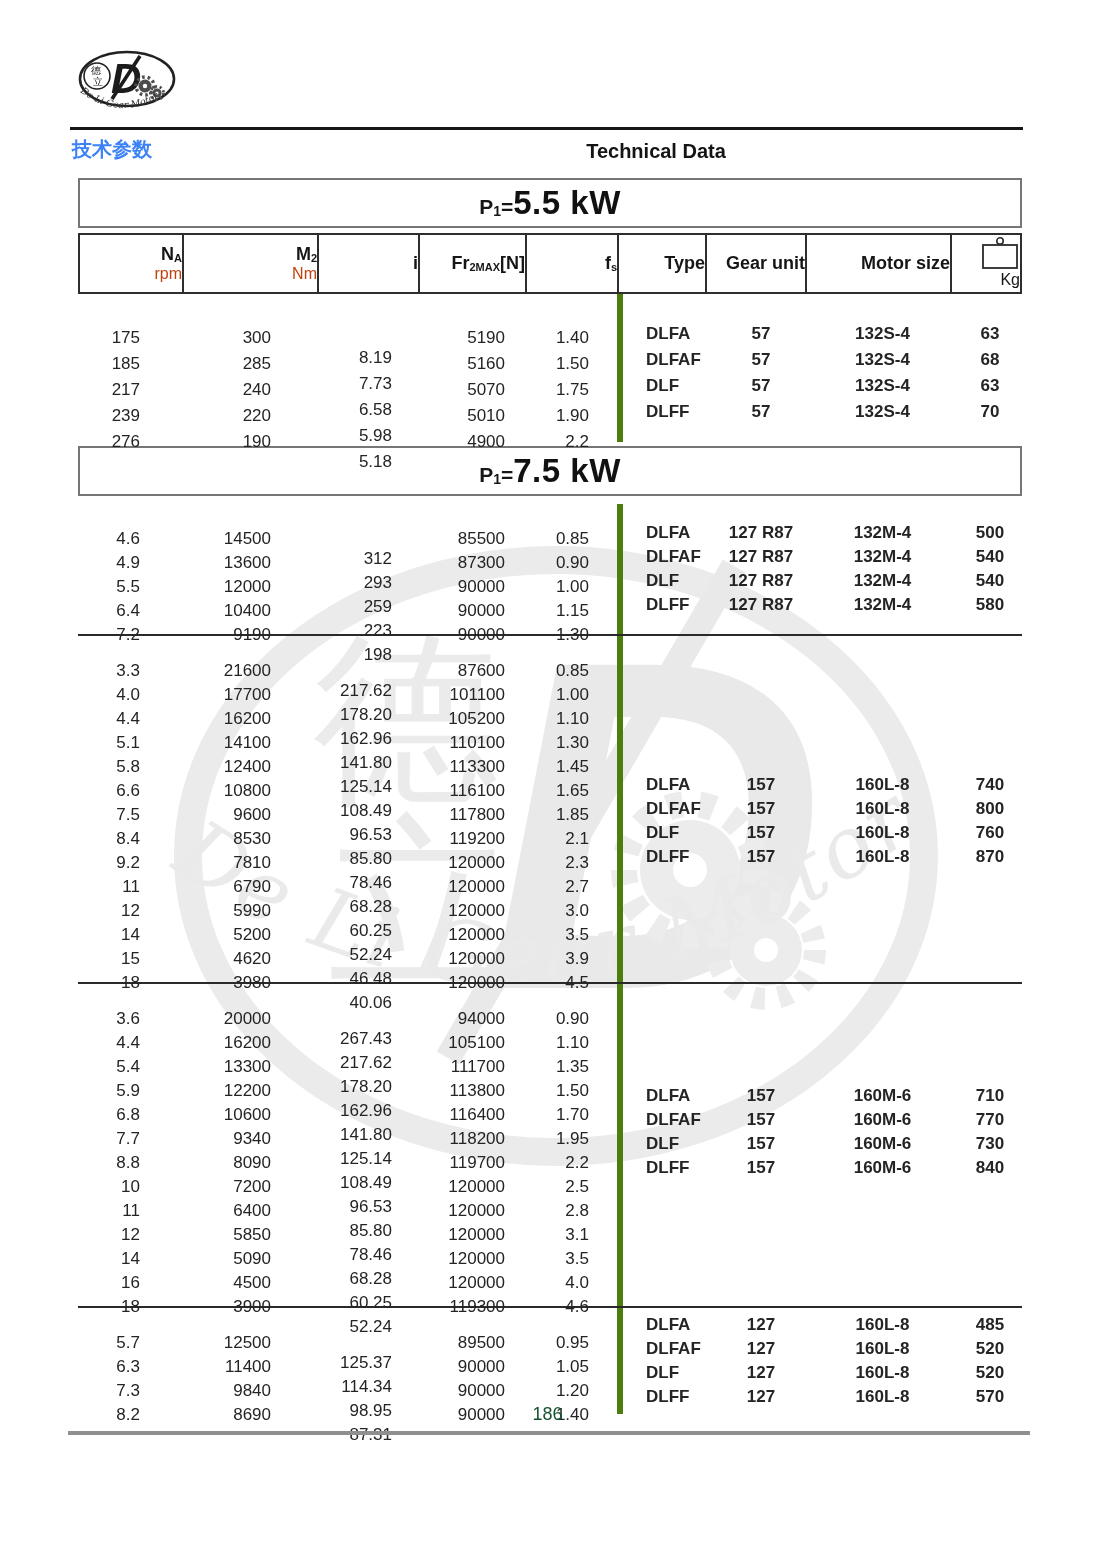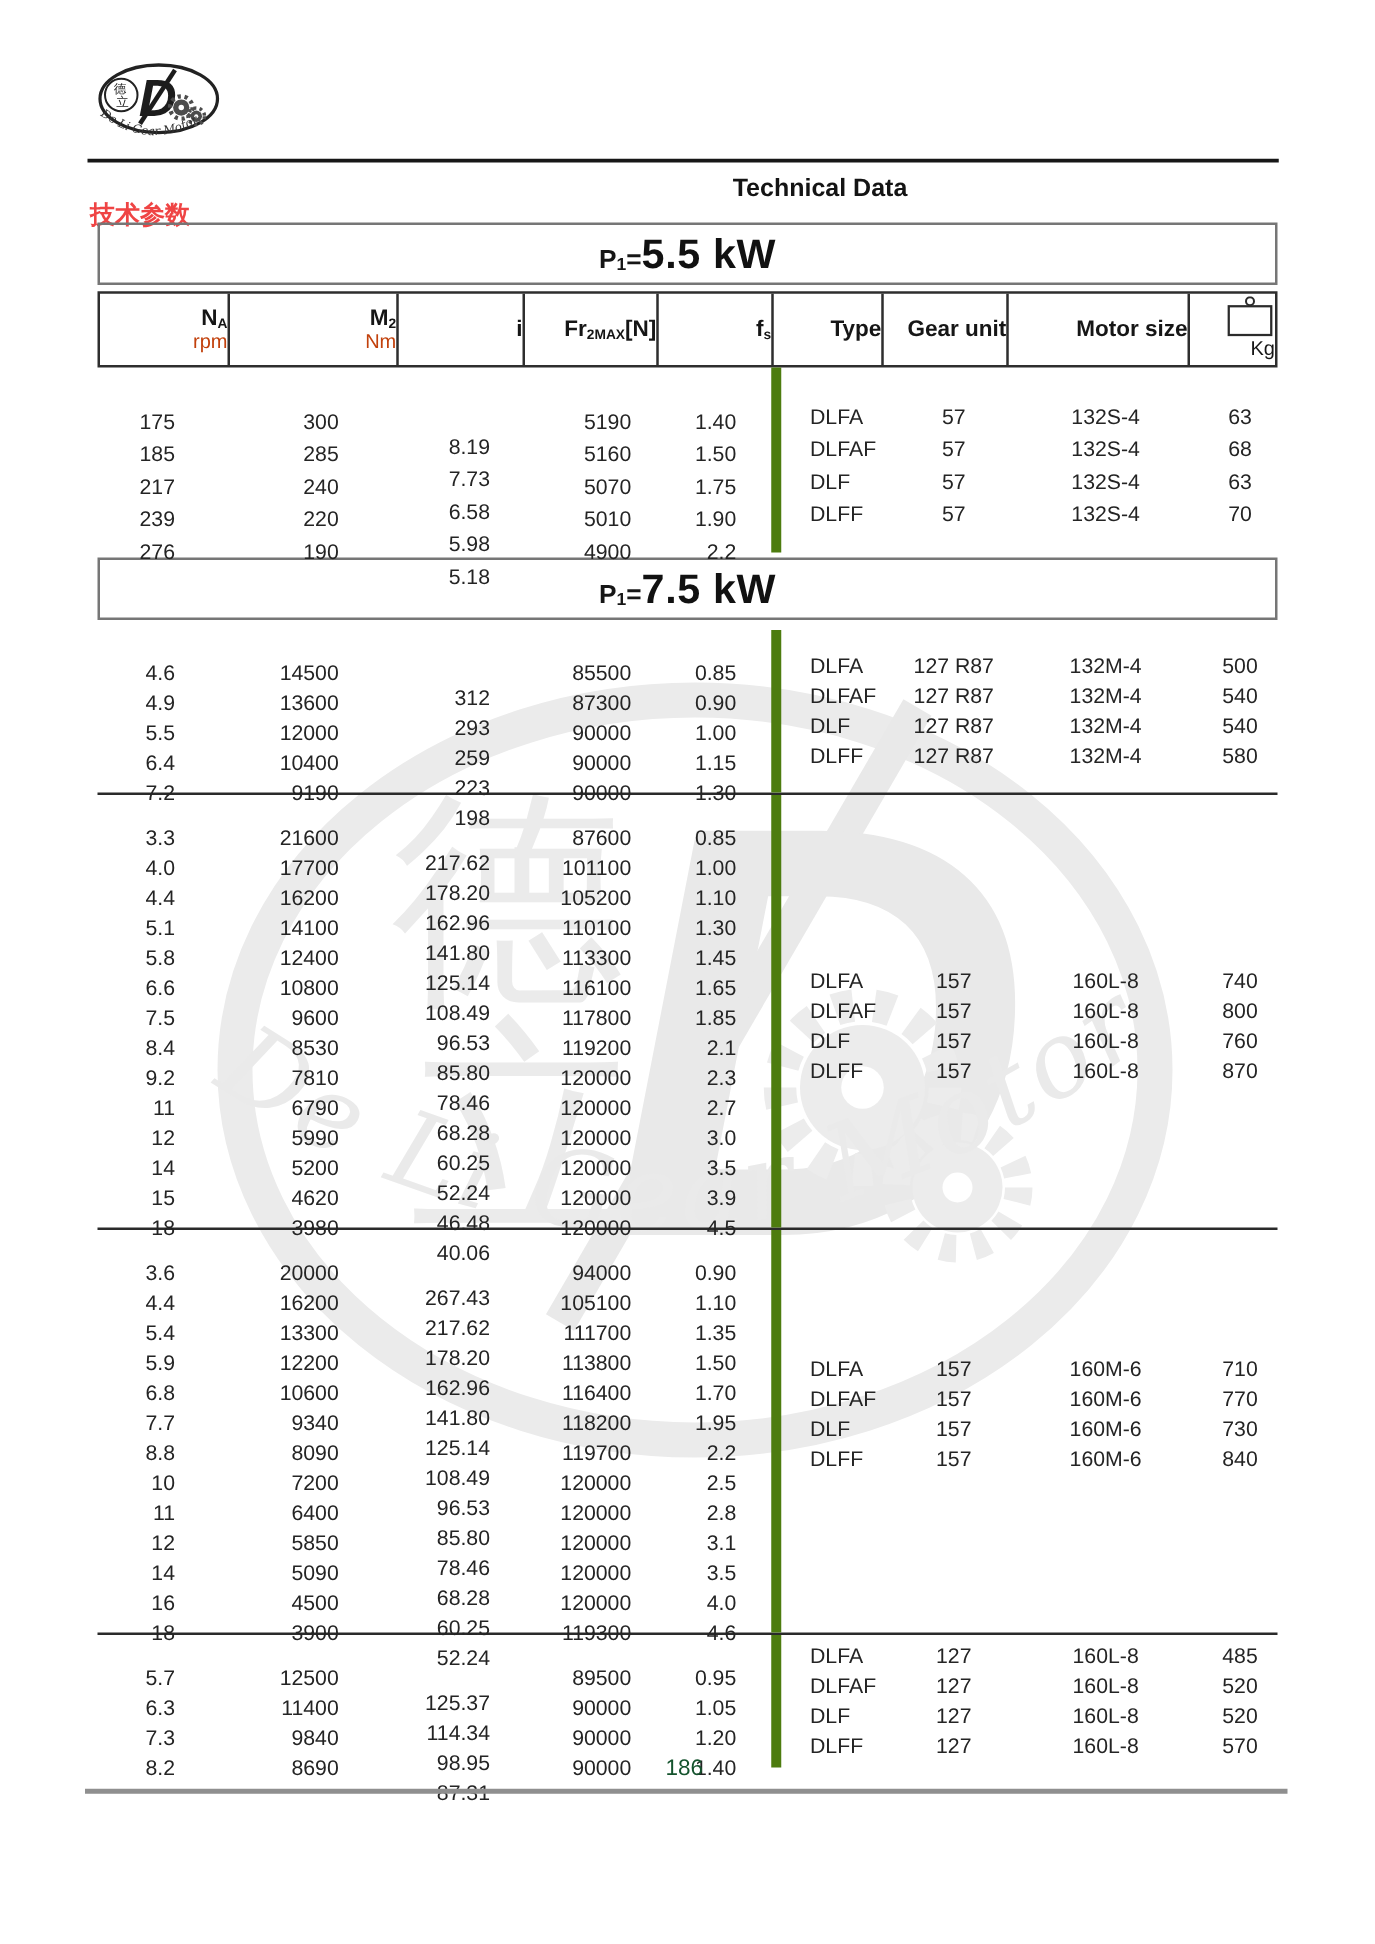--- a/index.html
+++ b/index.html
@@ -17,7 +17,7 @@
     padding-top:8px;
   }
   .brand-rule{position:absolute;left:70px;top:127px;width:953px;height:3px;background:#171717;z-index:2;}
-  .subhead-left{position:absolute;left:72px;top:158px;font-size:20px;font-weight:bold;color:#ef4444;z-index:2;}
+  .subhead-left{position:absolute;left:72px;top:136px;font-size:20px;font-weight:bold;color:#3b82f6;z-index:2;}
   .subhead-right{position:absolute;left:656px;top:140px;transform:translateX(-50%);font-size:20px;font-weight:bold;color:#141414;z-index:2;white-space:nowrap;}
   
   .tablewrap{position:absolute;left:78px;top:178px;width:944px;z-index:2;}

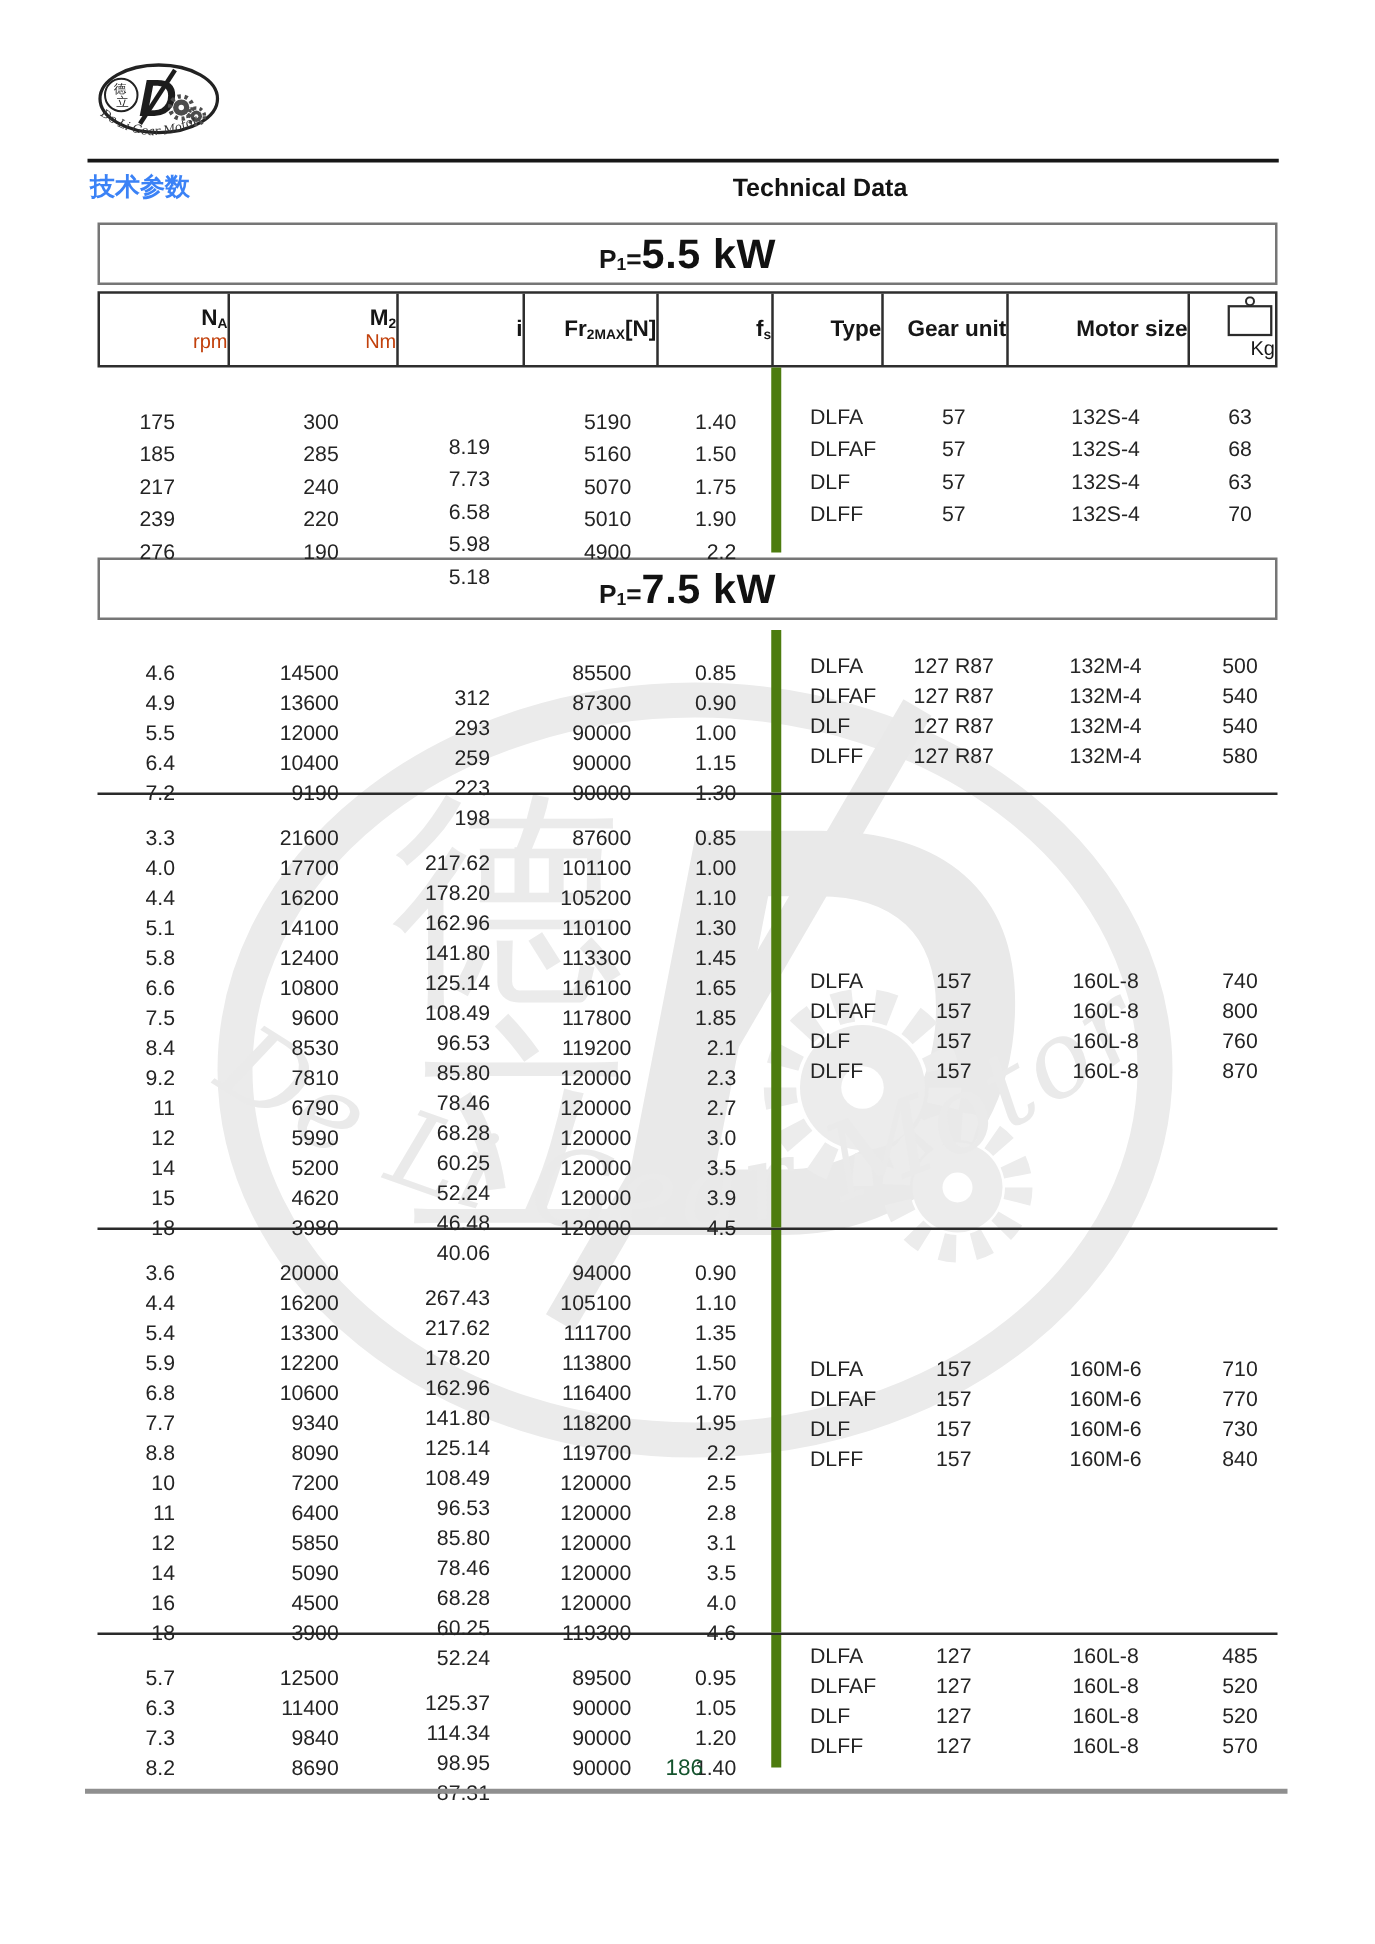--- a/index.html
+++ b/index.html
@@ -47,7 +47,7 @@
   #d55{margin-top:0;}
   #d75{margin-top:8px;}
   .block{display:flex;}
-  .bleft{width:539px;border-right:8px solid #4d7c0f;display:flex;flex-direction:column;justify-content:center;padding:5px 0;}
+  .bleft{width:539px;border-right:6px solid #4d7c0f;display:flex;flex-direction:column;justify-content:center;padding:5px 0;}
   .bright{width:403px;display:flex;flex-direction:column;justify-content:center;padding:5px 0;}
   #d55 .bleft,#d55 .bright{padding:14px 0 4px;}
   .lrow{display:grid;grid-template-columns:104px 135px 101px 107px 92px;align-items:center;height:24px;}

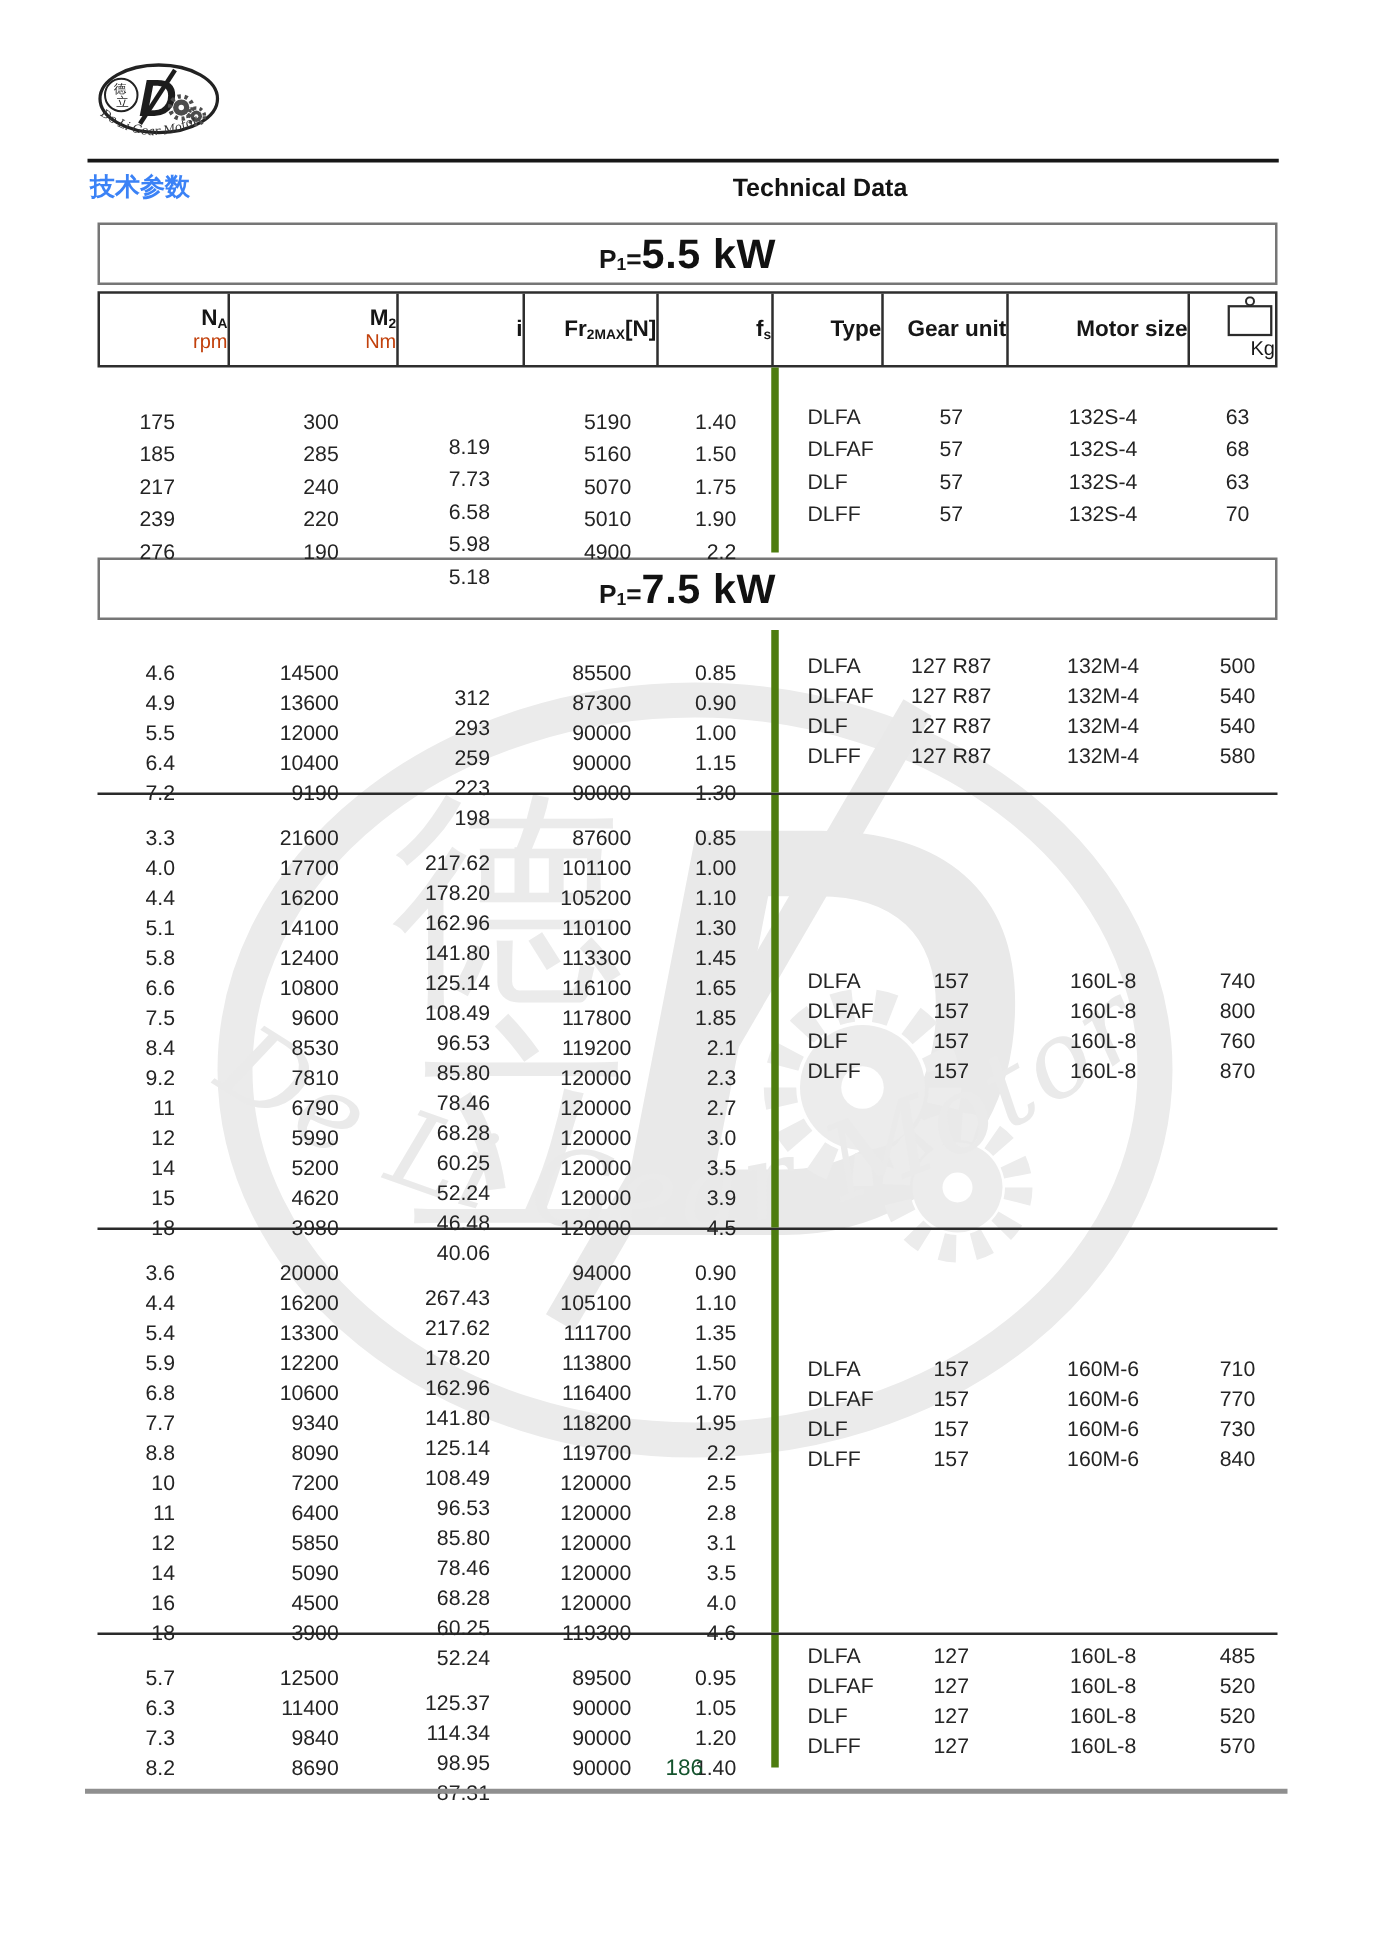--- a/index.html
+++ b/index.html
@@ -48,7 +48,7 @@
   #d75{margin-top:8px;}
   .block{display:flex;}
   .bleft{width:539px;border-right:6px solid #4d7c0f;display:flex;flex-direction:column;justify-content:center;padding:5px 0;}
-  .bright{width:403px;display:flex;flex-direction:column;justify-content:center;padding:5px 0;}
+  .bright{width:403px;display:flex;flex-direction:column;justify-content:center;padding:5px 0;font-weight:bold;}
   #d55 .bleft,#d55 .bright{padding:14px 0 4px;}
   .lrow{display:grid;grid-template-columns:104px 135px 101px 107px 92px;align-items:center;height:24px;}
   .trow{display:grid;grid-template-columns:88px 100px 143px 72px;align-items:center;height:24px;}

